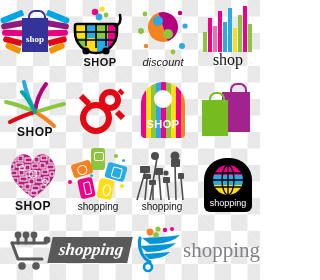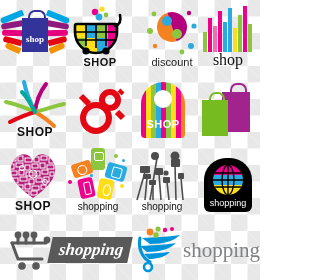--- a/index.html
+++ b/index.html
@@ -34,7 +34,7 @@
   .c2{left:70px;top:2px;width:60px;height:66px;}
 
   
-  .c3{left:140px;top:2px;width:64px;height:66px;}
+  .c3{left:131px;top:2px;width:64px;height:66px;font-style:italic;}
 
   
   .c4{left:196px;top:2px;width:64px;height:66px;}

